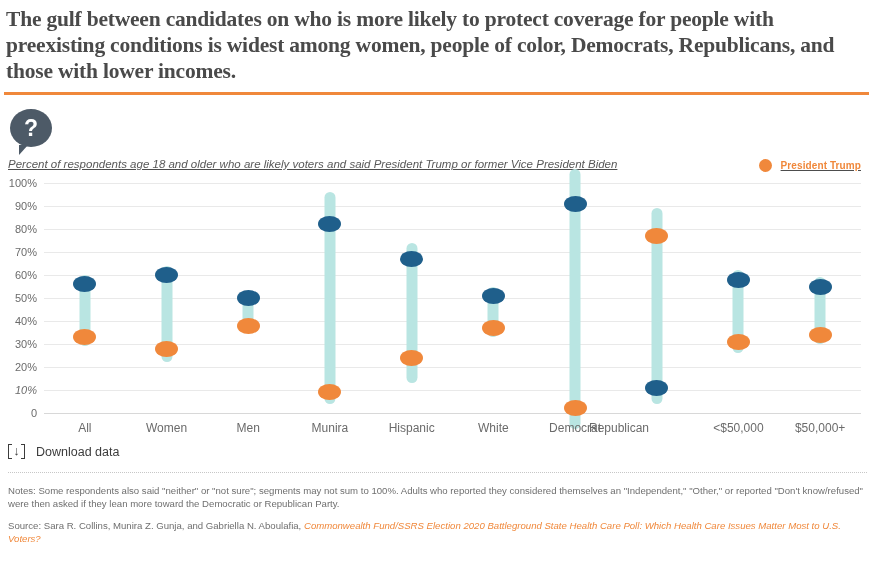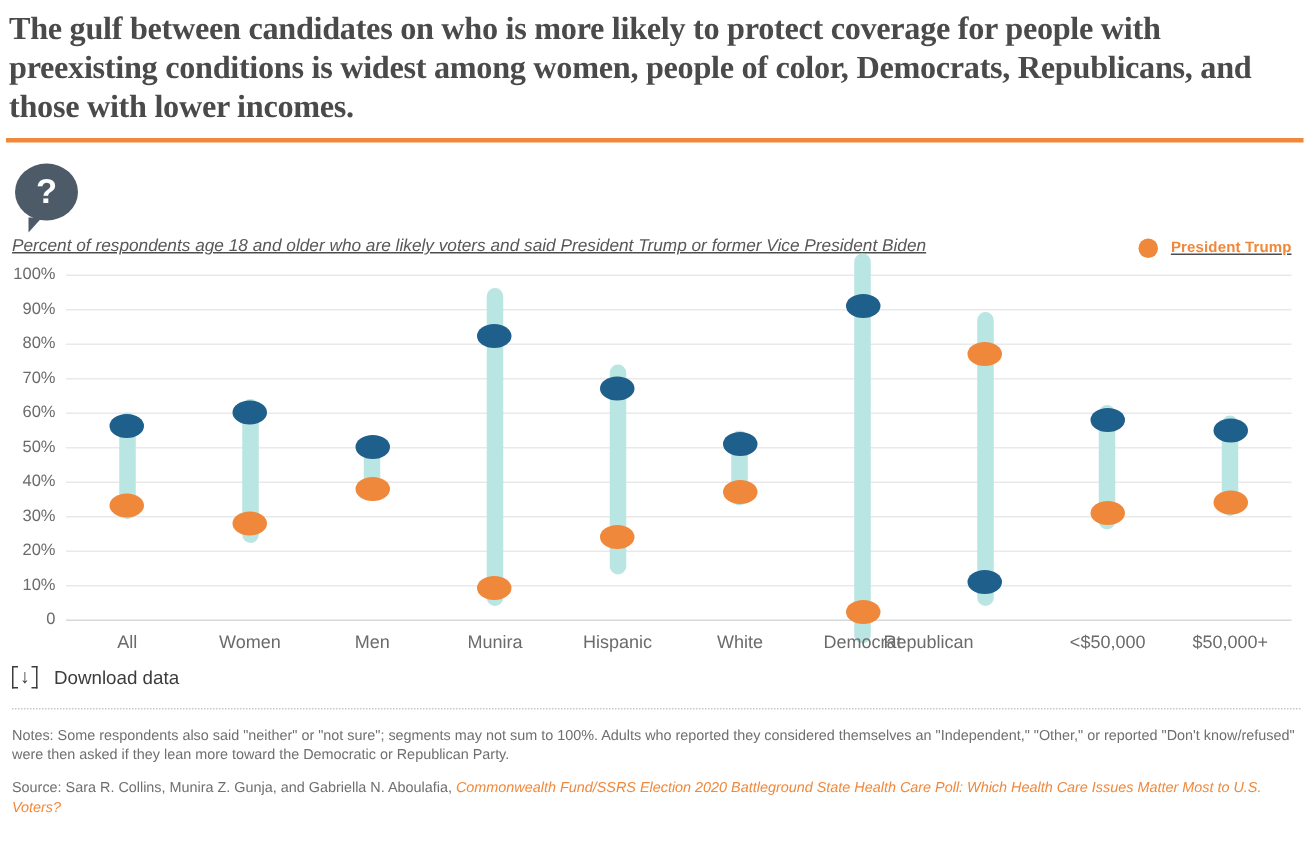--- a/index.html
+++ b/index.html
@@ -229,7 +229,7 @@
       <div class="gridline axis0" style="top: 230px;"></div>
       <div class="ytick" style="top: 230px;">0</div>
       <div class="gridline" style="top: 207px;"></div>
-      <div class="ytick" style="top: 207px;">10%</div>
+      <div class="ytick" style="top: 207px; font-style: italic;">10%</div>
       <div class="gridline" style="top: 184px;"></div>
       <div class="ytick" style="top: 184px; margin-left: 12px;">20%</div>
       <div class="gridline" style="top: 161px;"></div>

